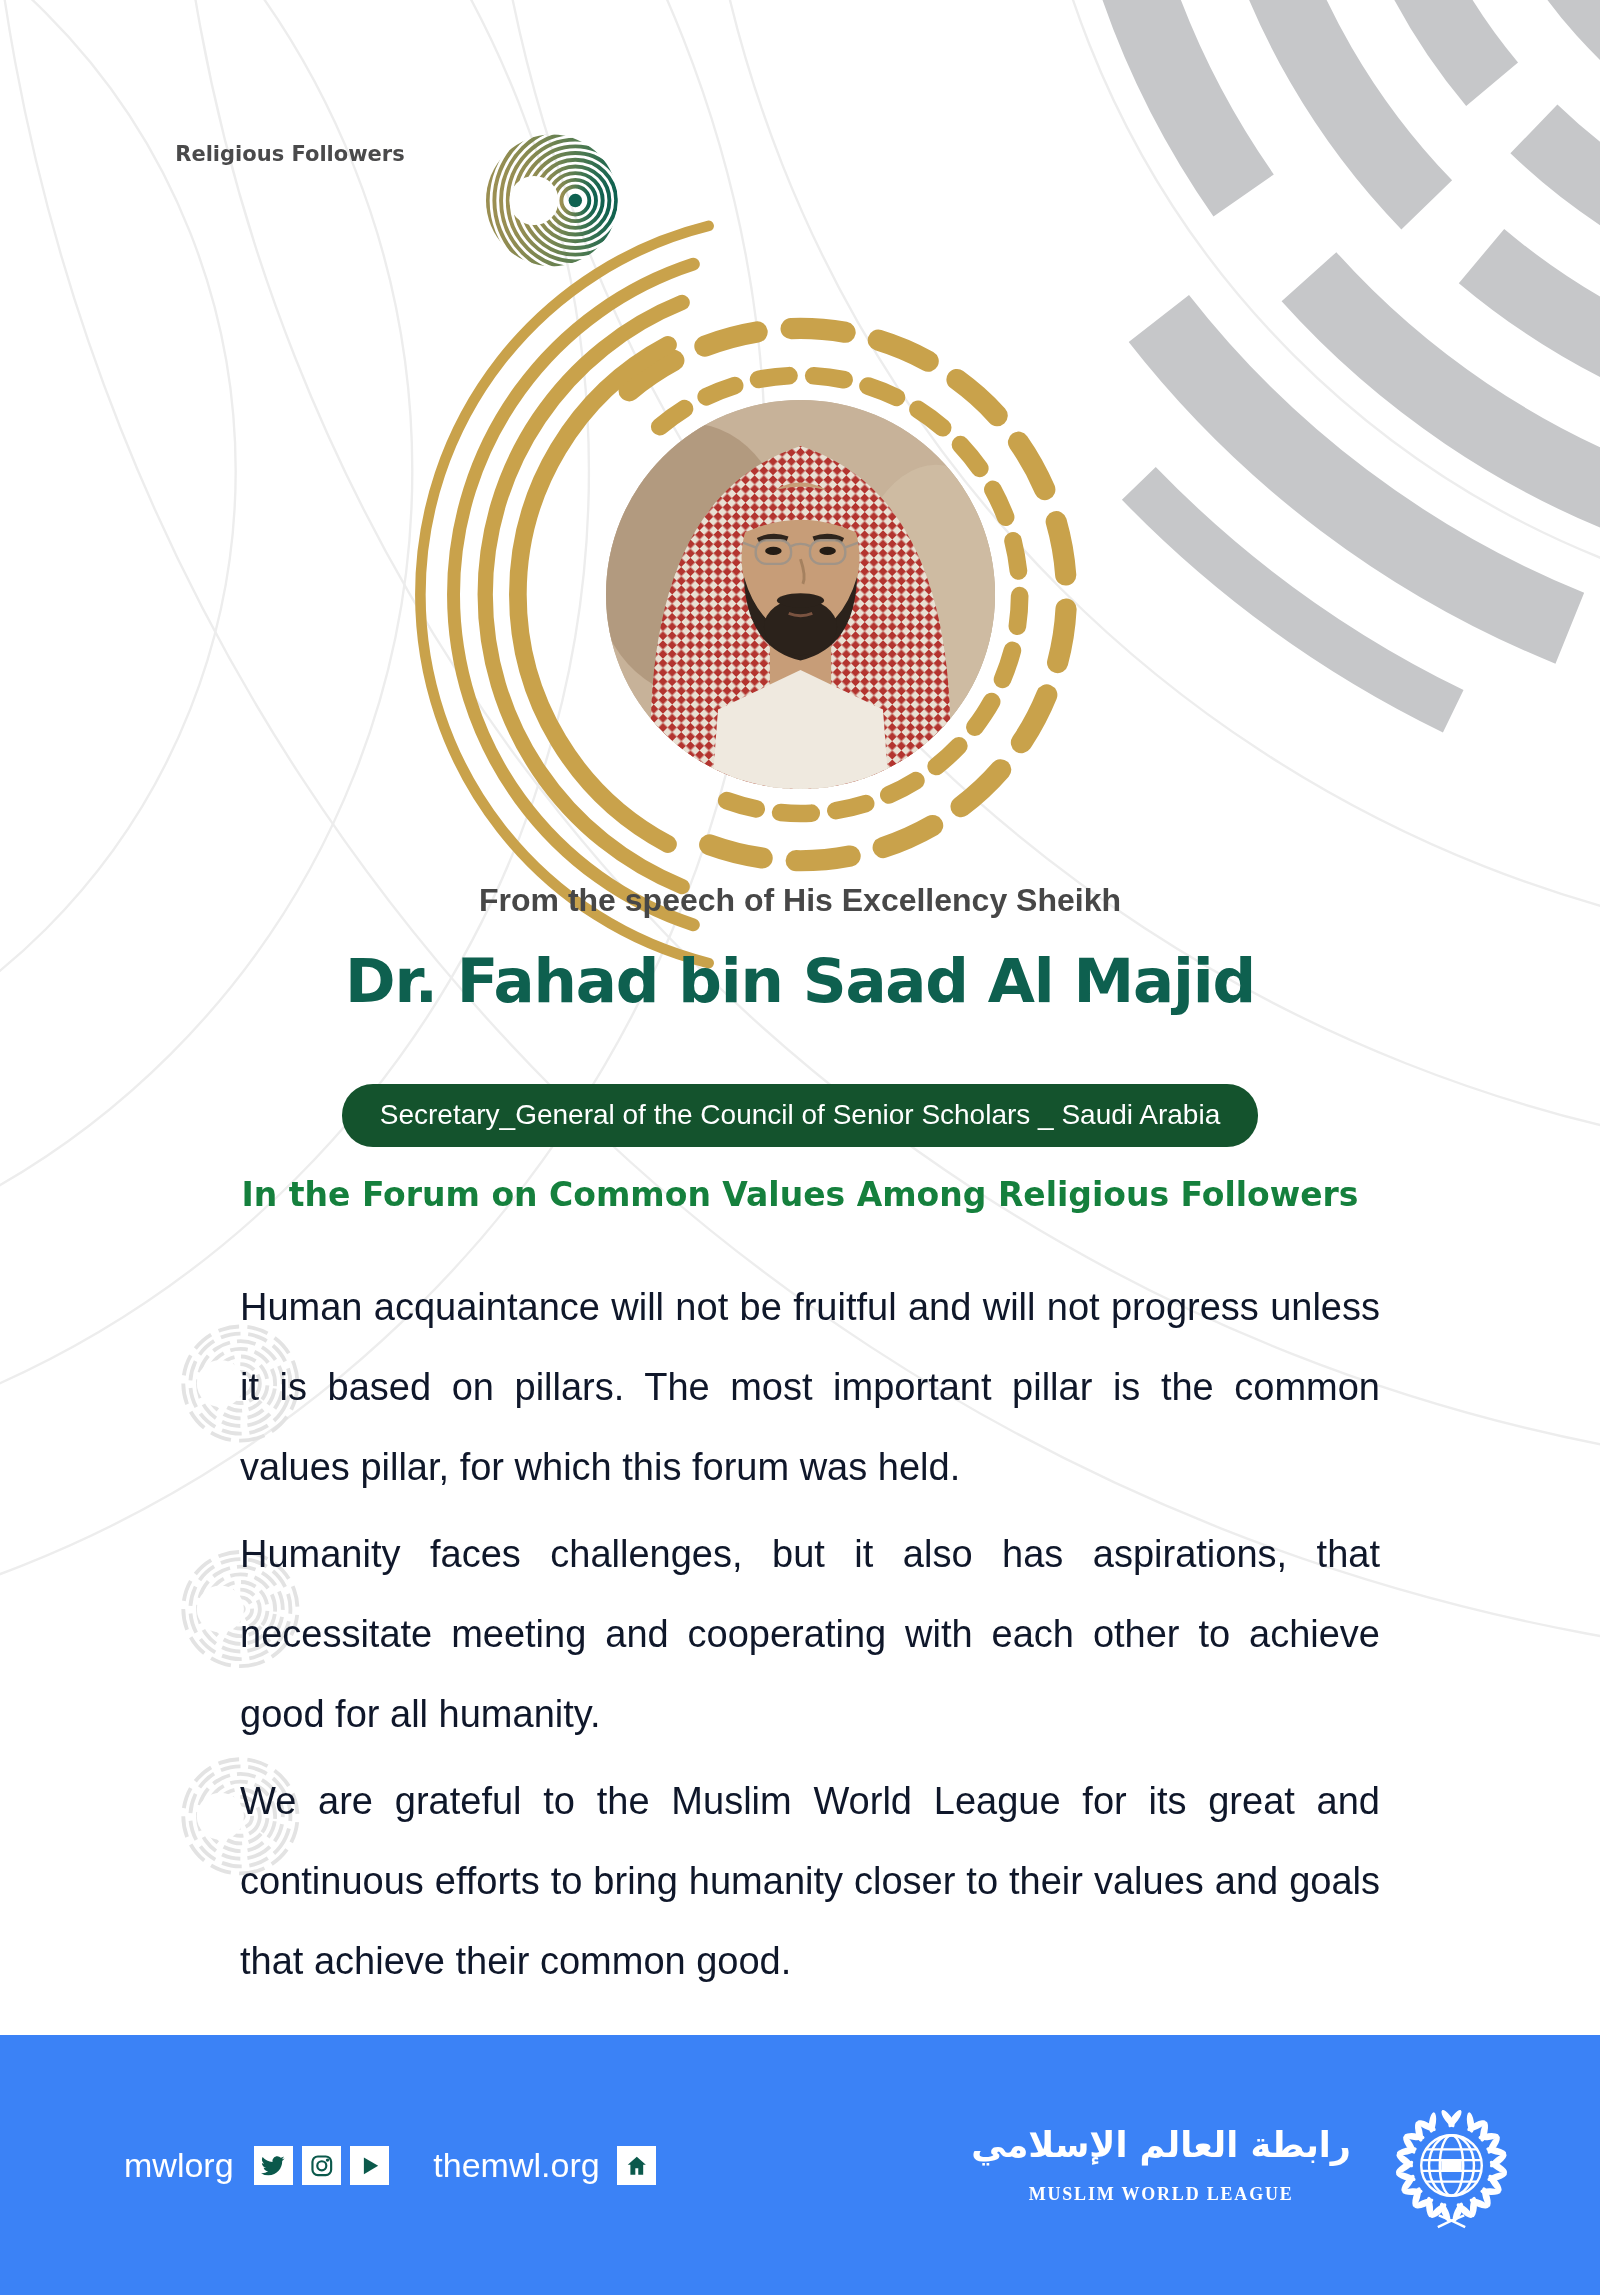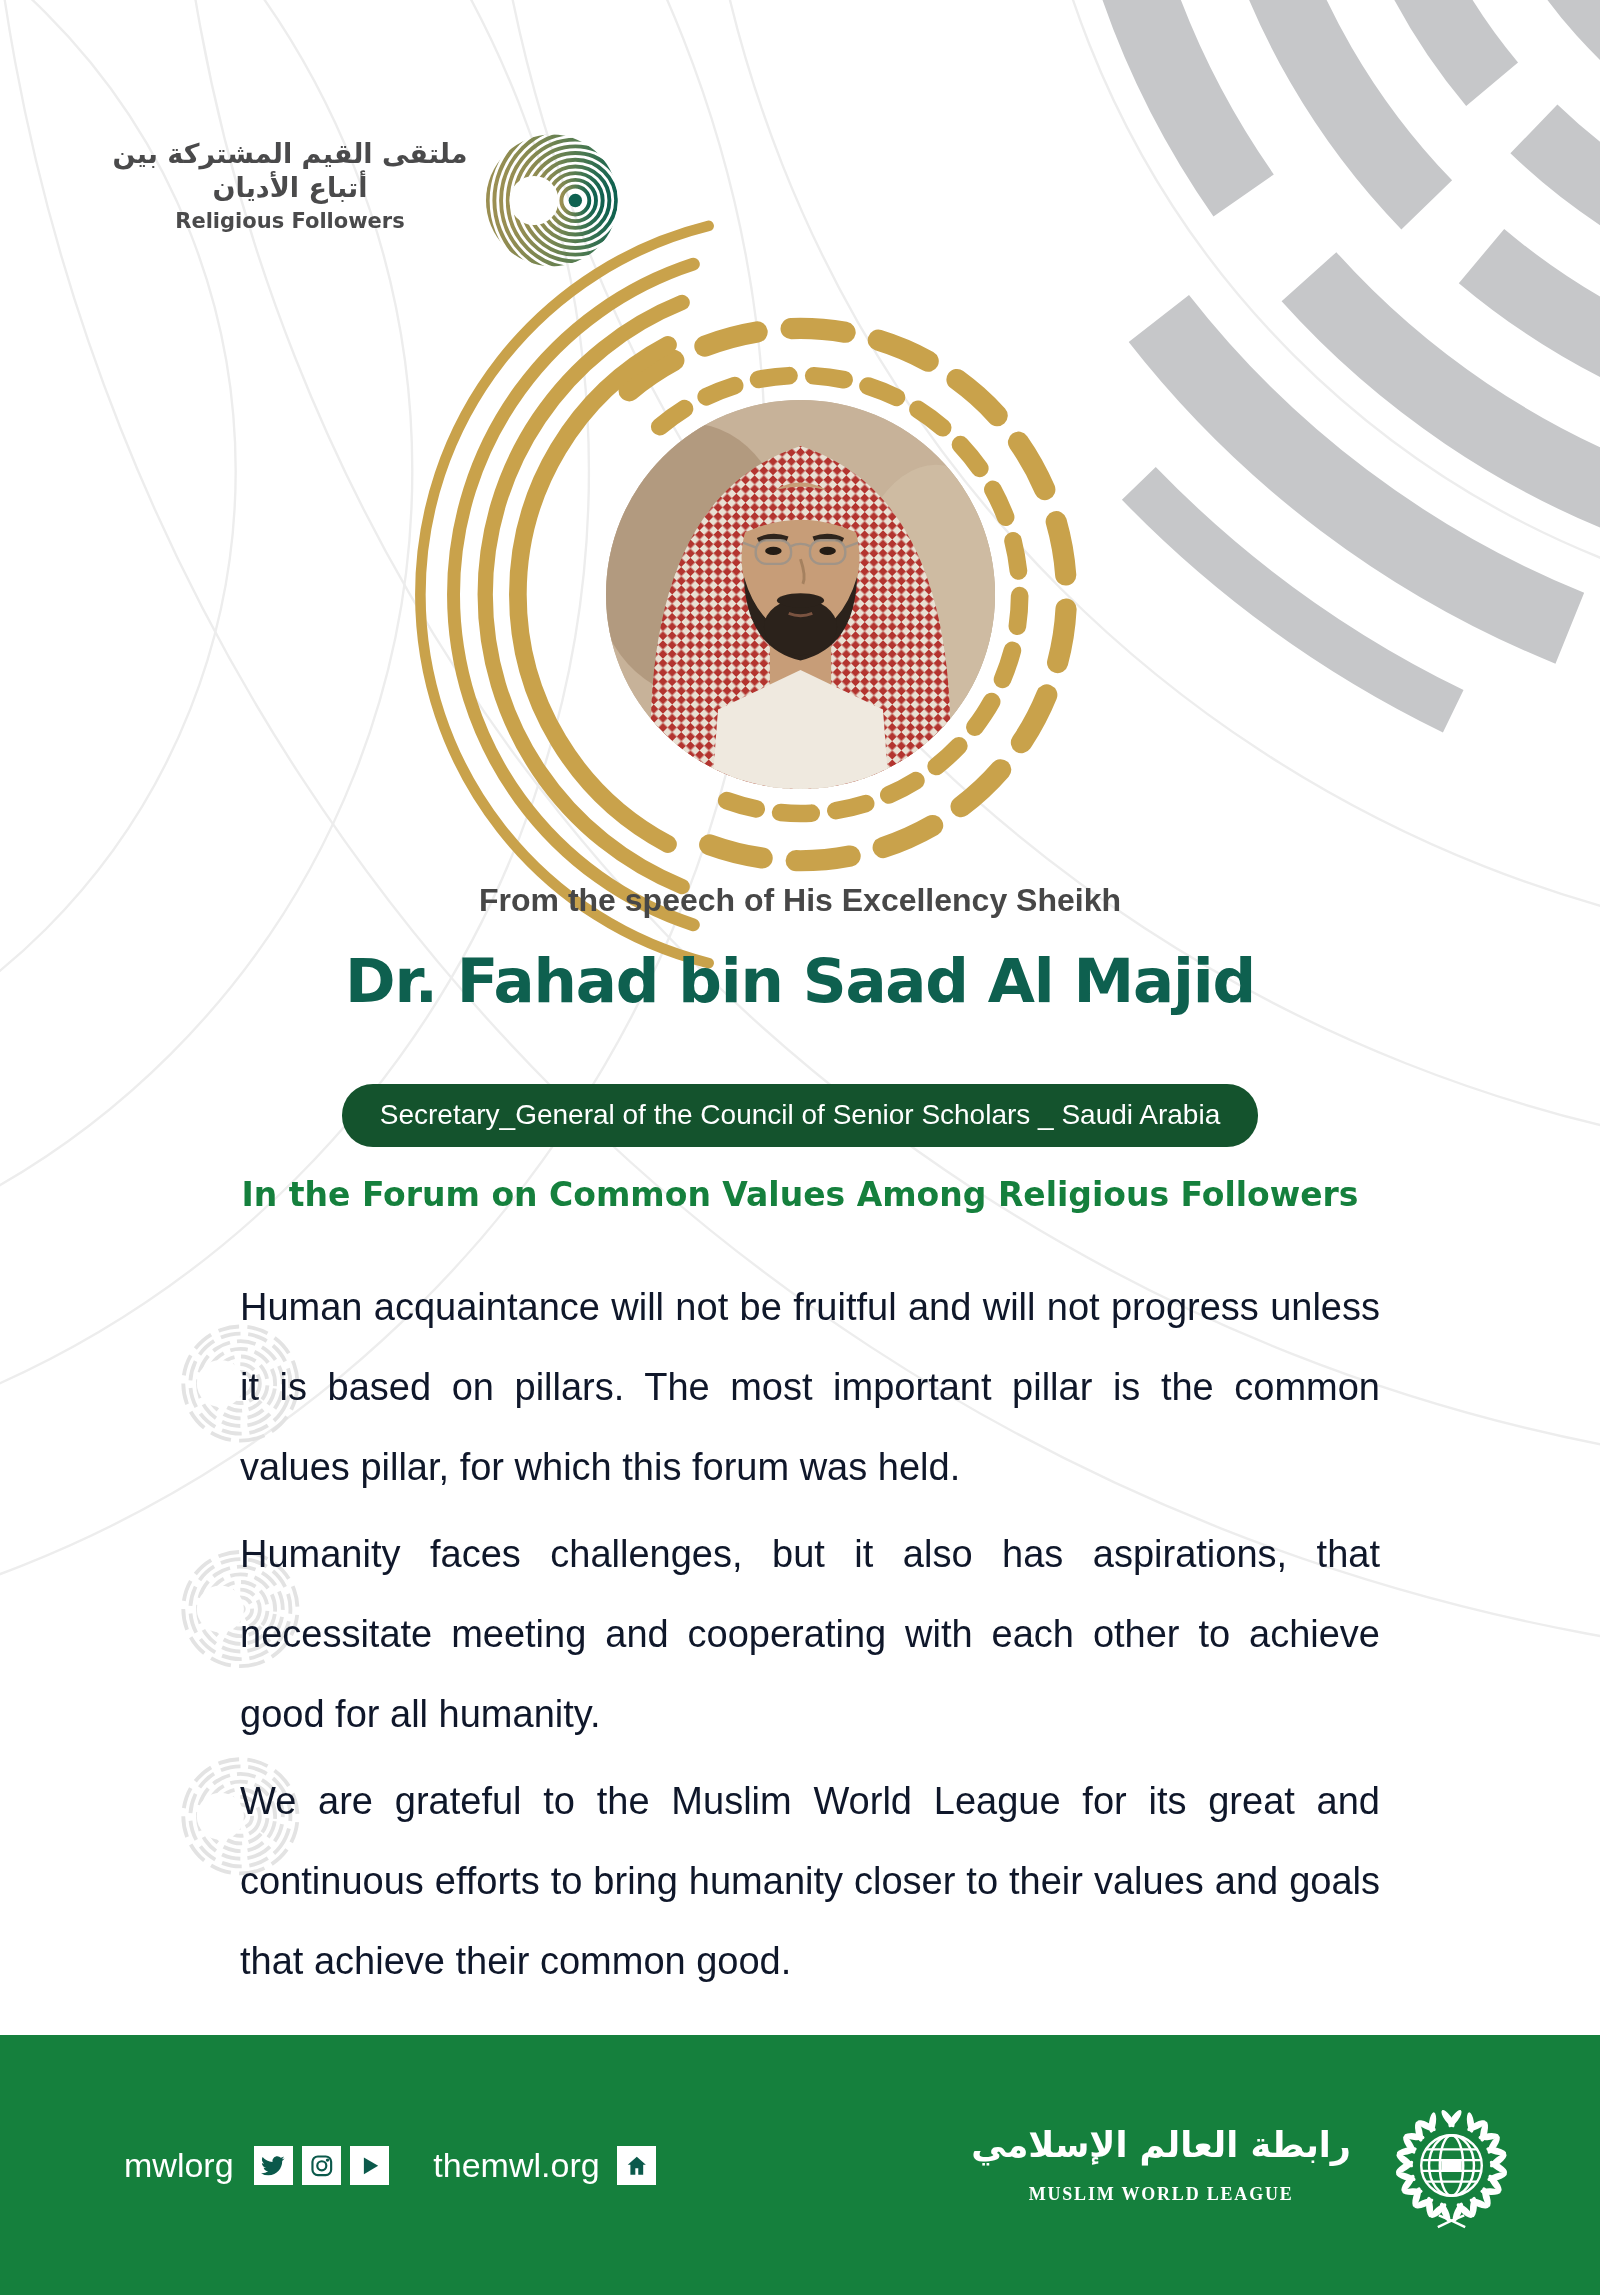--- a/index.html
+++ b/index.html
@@ -102,7 +102,6 @@
 </svg>
 
 <div class="abs brand-text">
-  <div class="brand-ar">ملتقى القيم المشتركة بين أتباع الأديان</div>
   <div class="brand-en">
     <div>Religious Followers</div>
   </div>

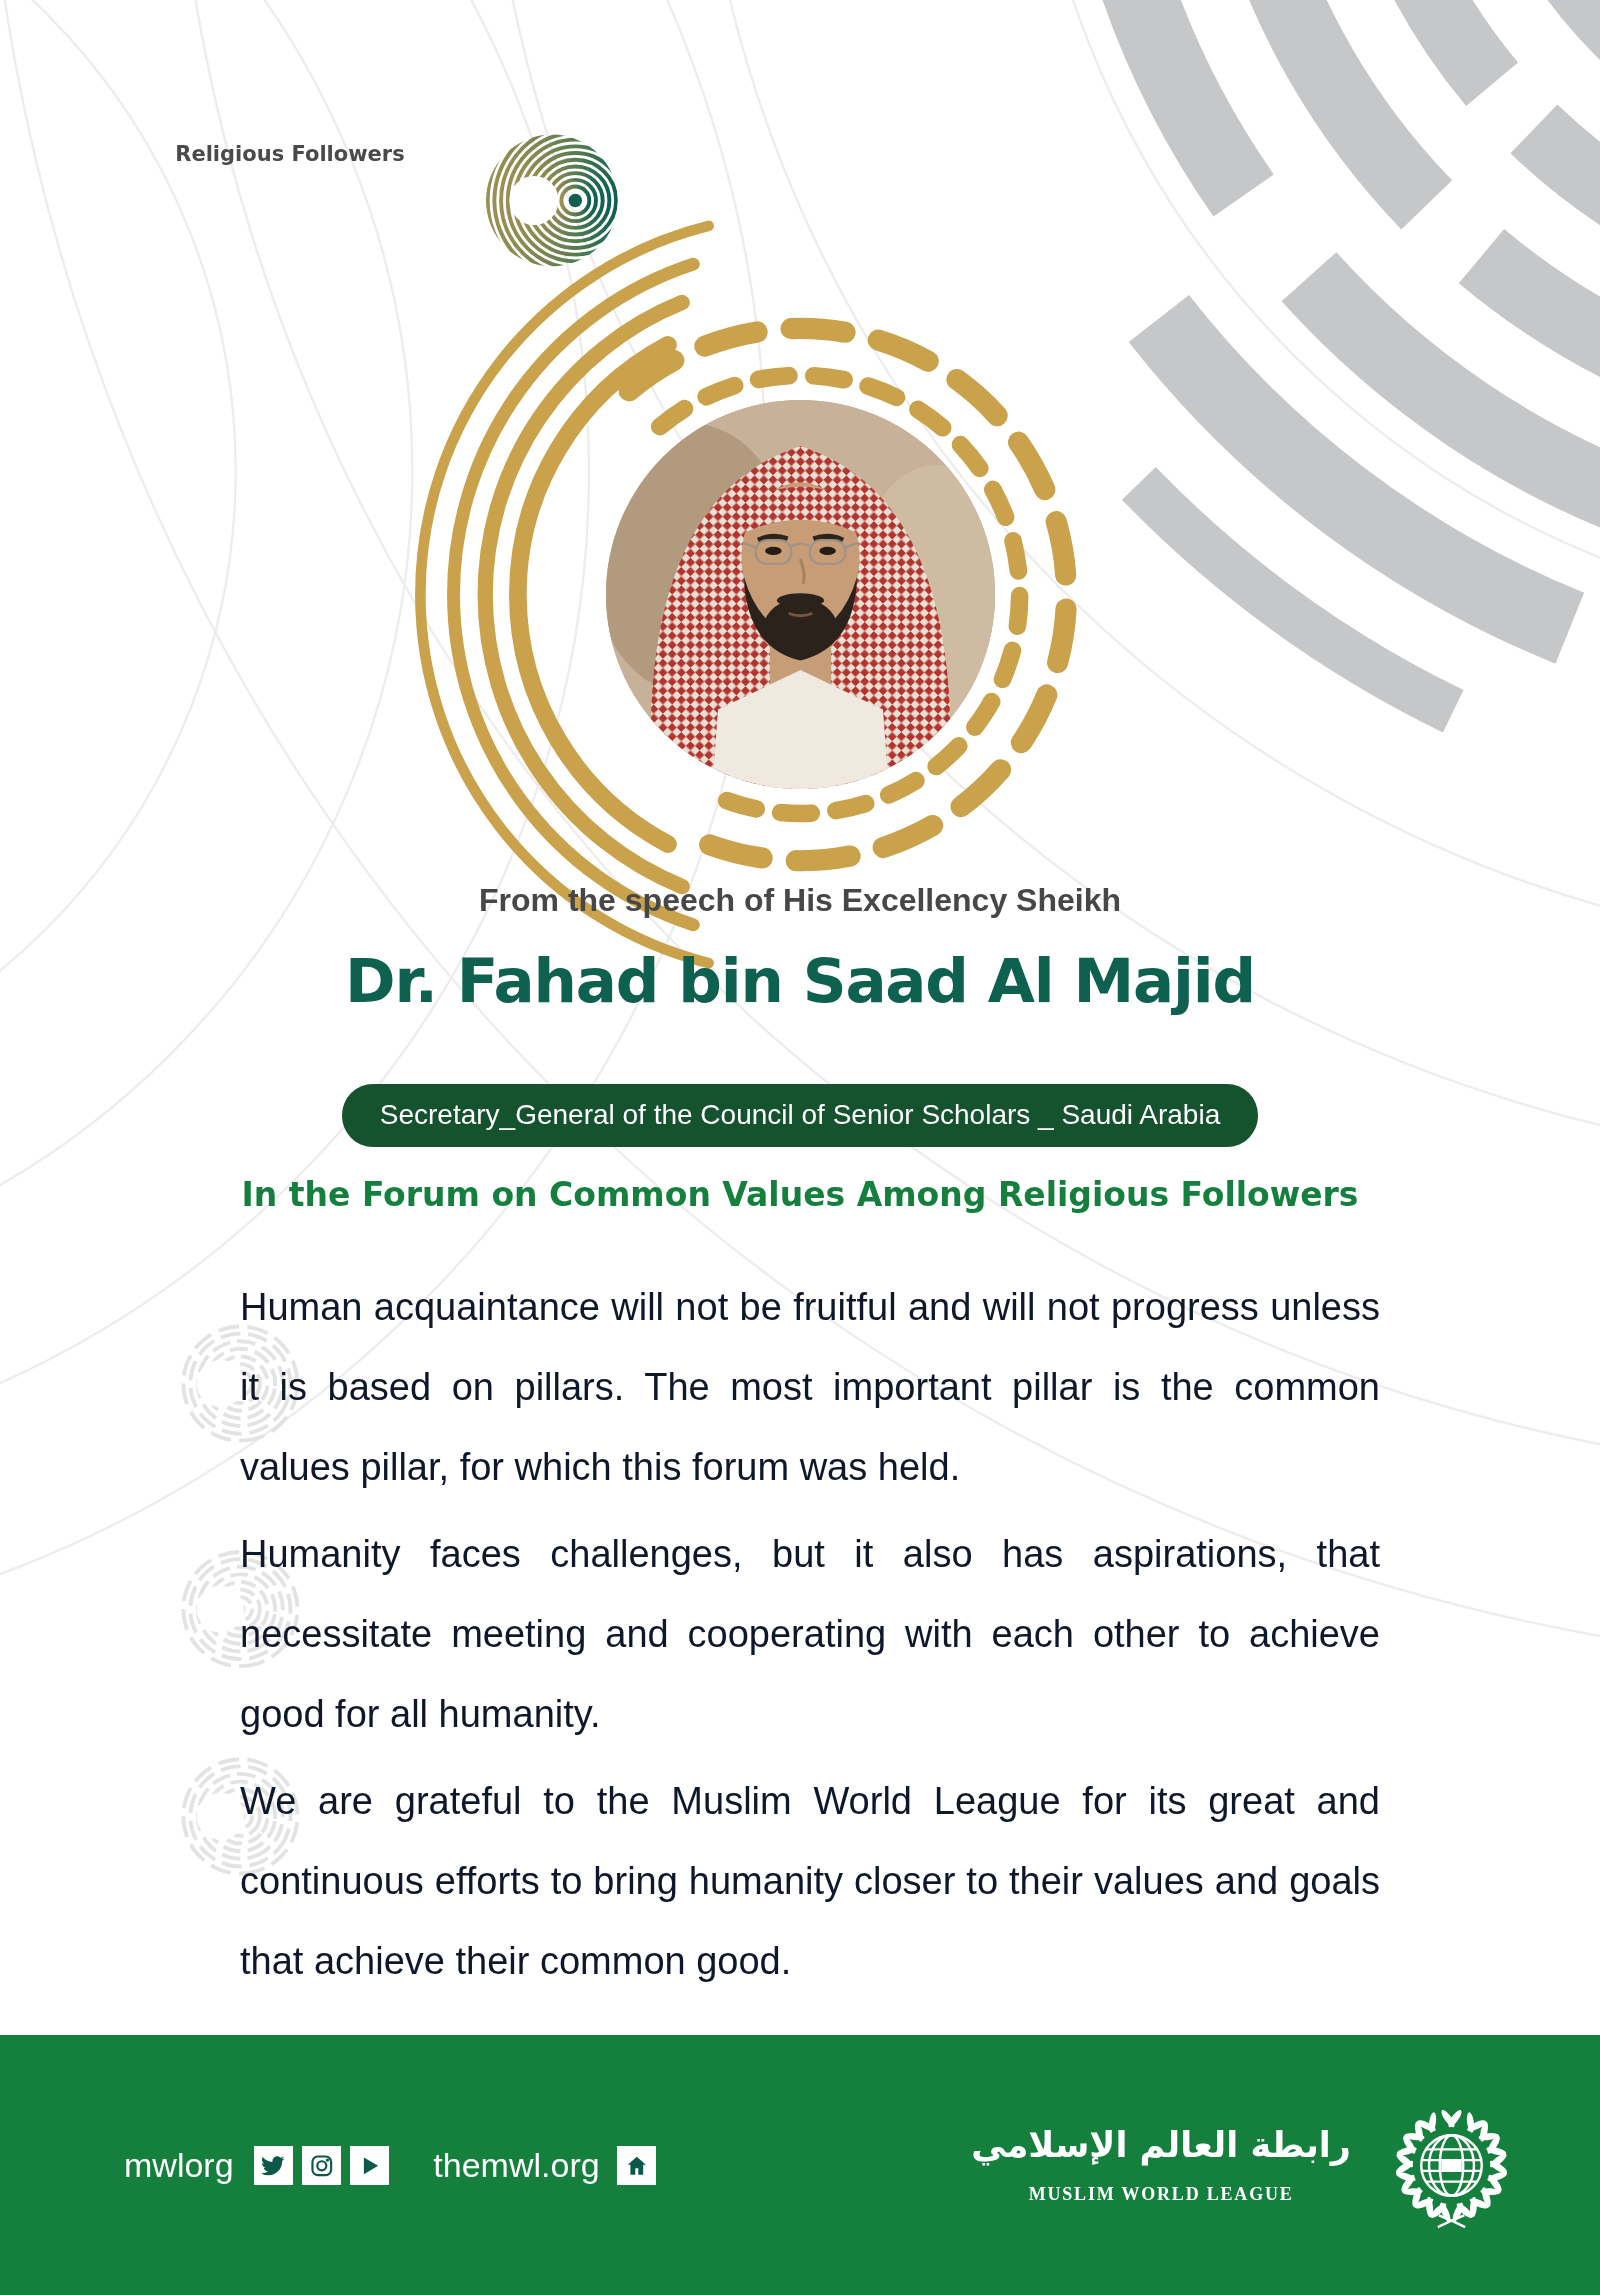--- a/index.html
+++ b/index.html
@@ -36,7 +36,7 @@
   .quote p{margin:0 0 7px 0;}
 
   
-  .footer{left:0;top:2035px;width:1600px;height:261px;background:#15803d;z-index:4;}
+  .footer{left:0;top:2035px;width:1600px;height:261px;background:#3b82f6;z-index:4;}
   .footer-inner{position:absolute;left:0;top:0;right:0;bottom:0;display:flex;align-items:center;
                 padding:0 85px 0 124px;box-sizing:border-box;color:#ffffff;}
   .handle{font-size:34px;}

